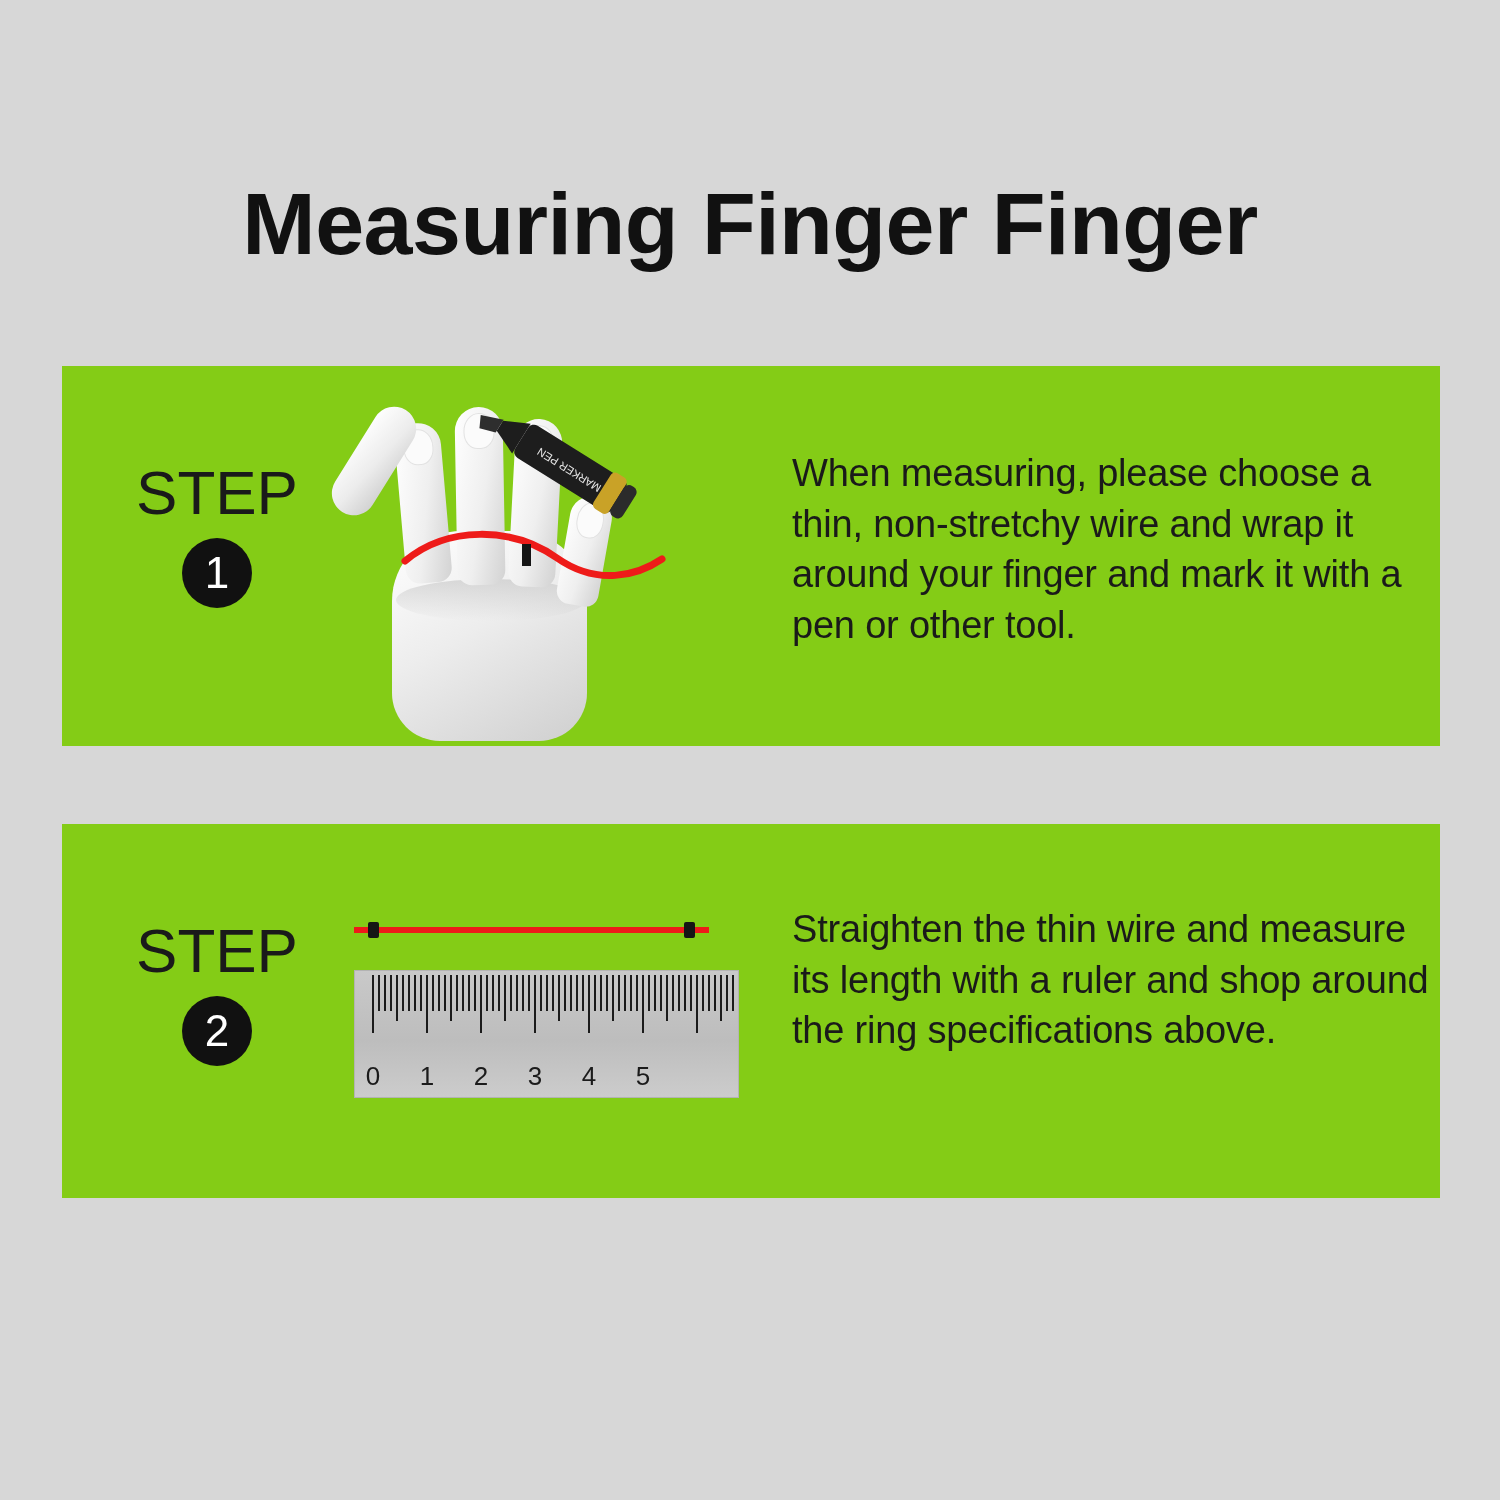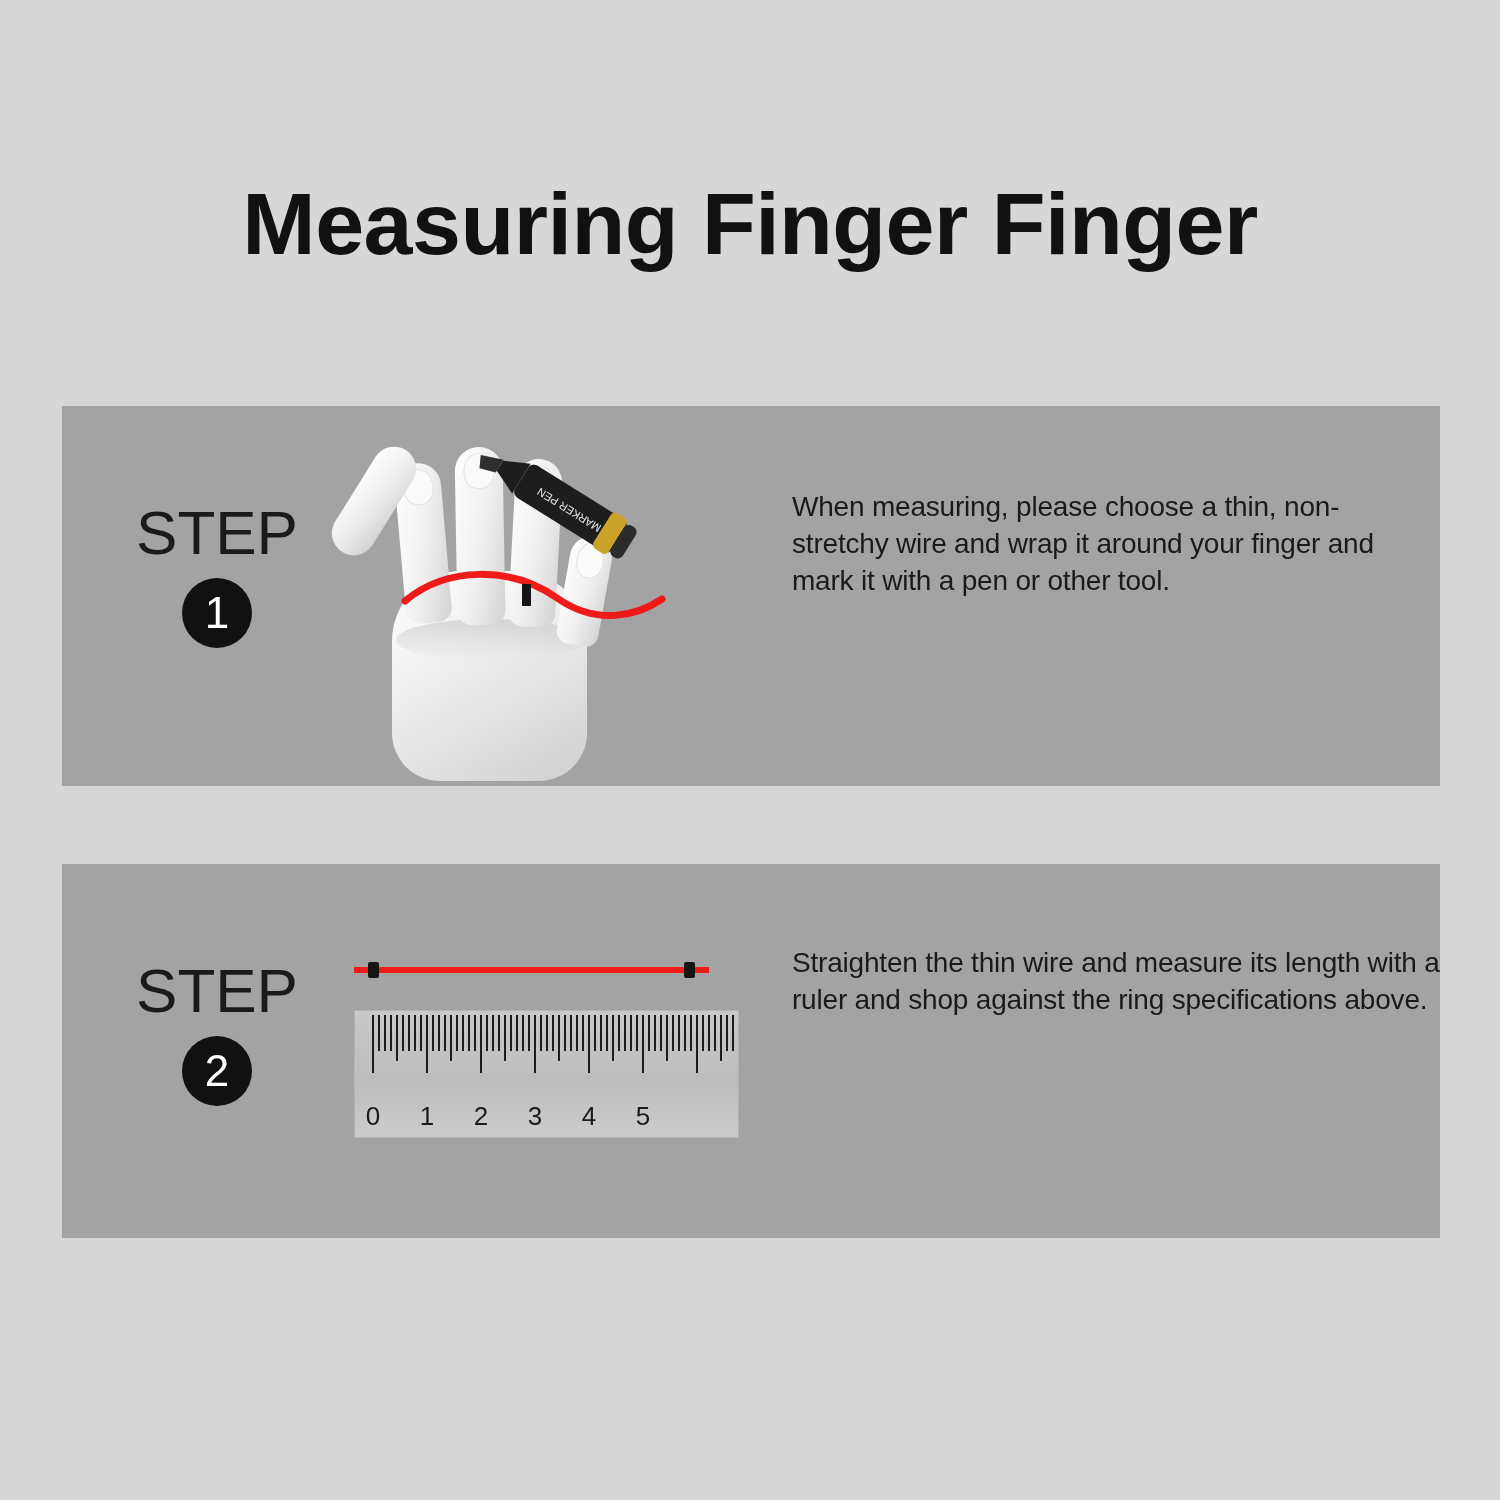--- a/index.html
+++ b/index.html
@@ -35,9 +35,8 @@
     position: absolute;
     left: 62px;
     width: 1378px;
-    background: #a3a3a3;
+    background: #84cc16;
     box-sizing: border-box;
-    margin-top: 40px;
   }
   #card-step-1 { top: 366px; height: 380px; }
   #card-step-2 { top: 824px; height: 374px; }

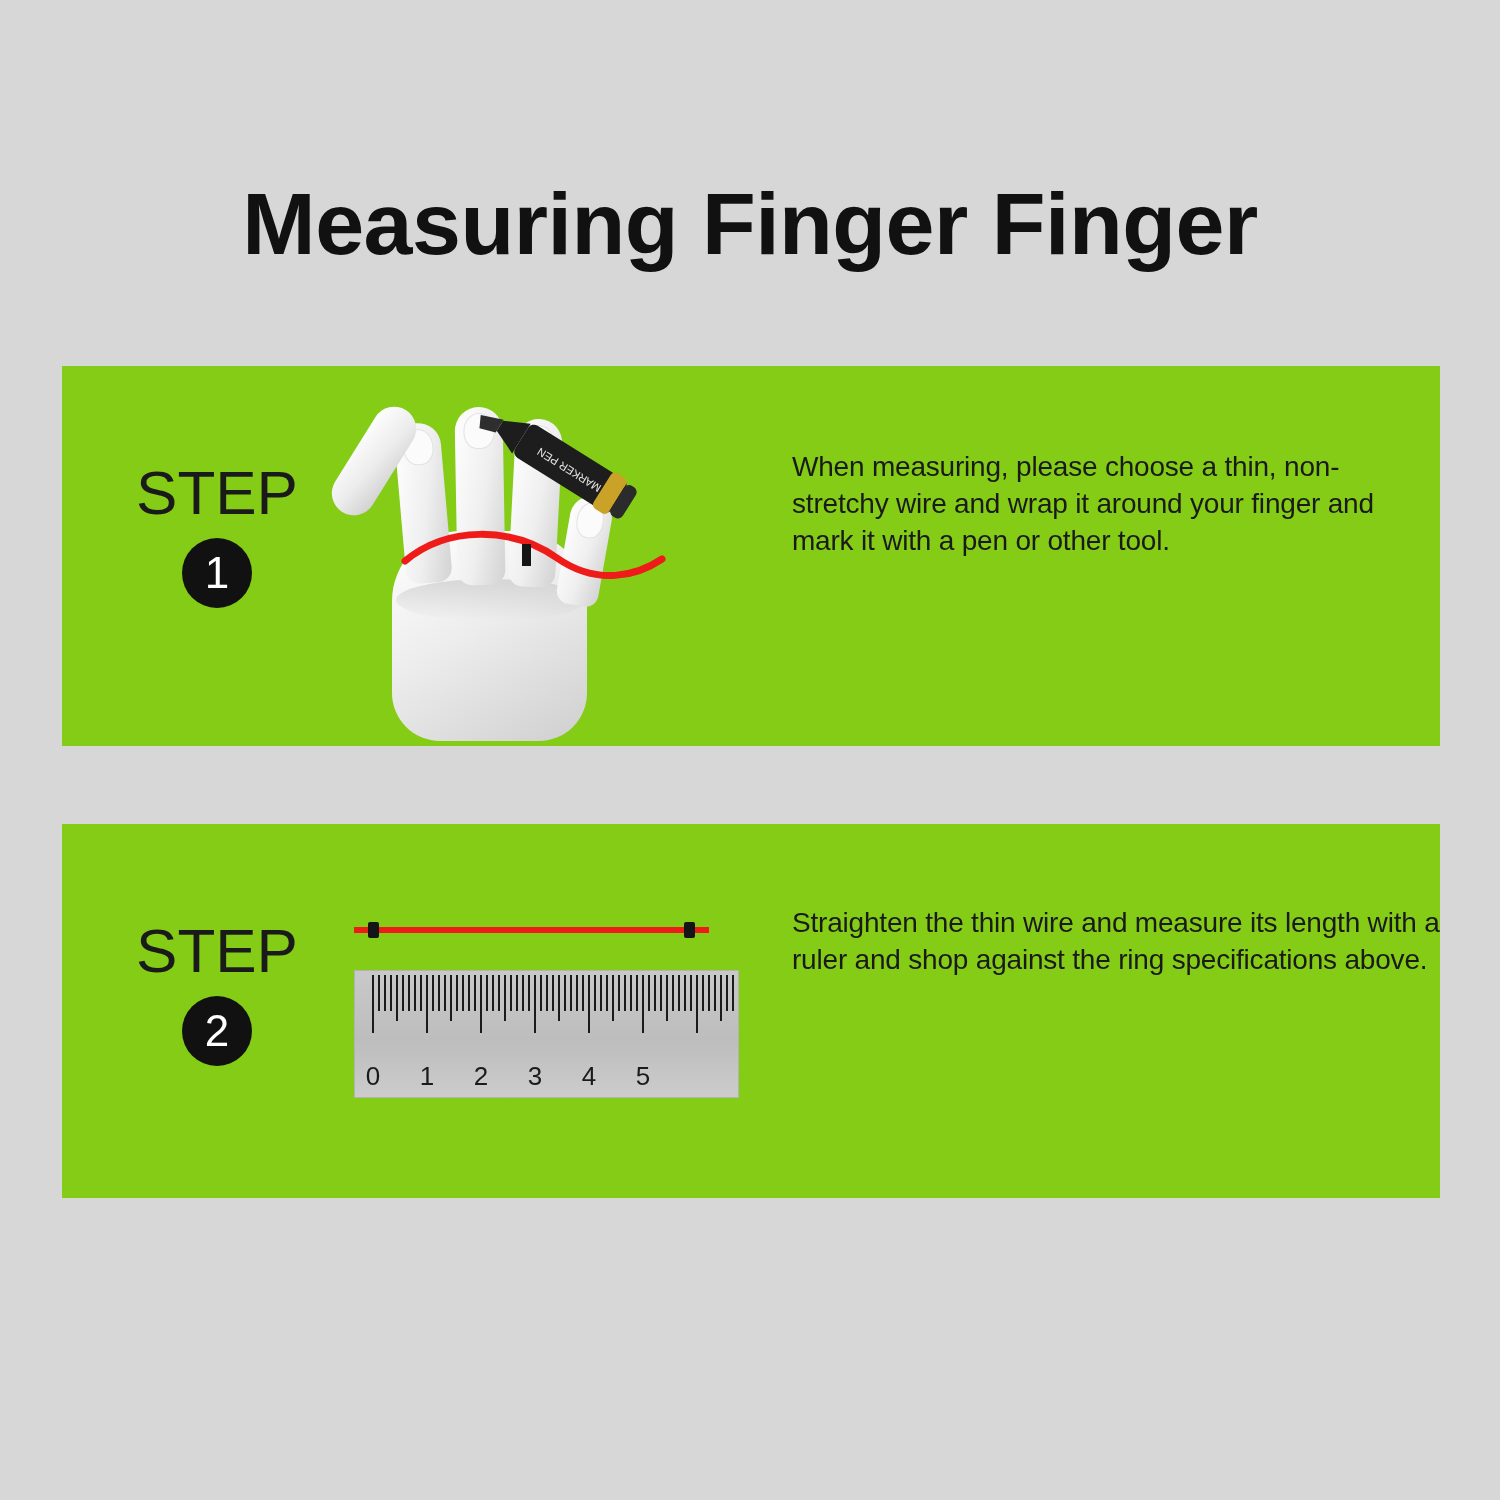--- a/index.html
+++ b/index.html
@@ -69,7 +69,7 @@
   }
   .desc {
     position: absolute;
-    font-size: 28px;
+    font-size: 38px;
     line-height: 1.33;
     color: #1a1a1a;
     letter-spacing: -0.2px;

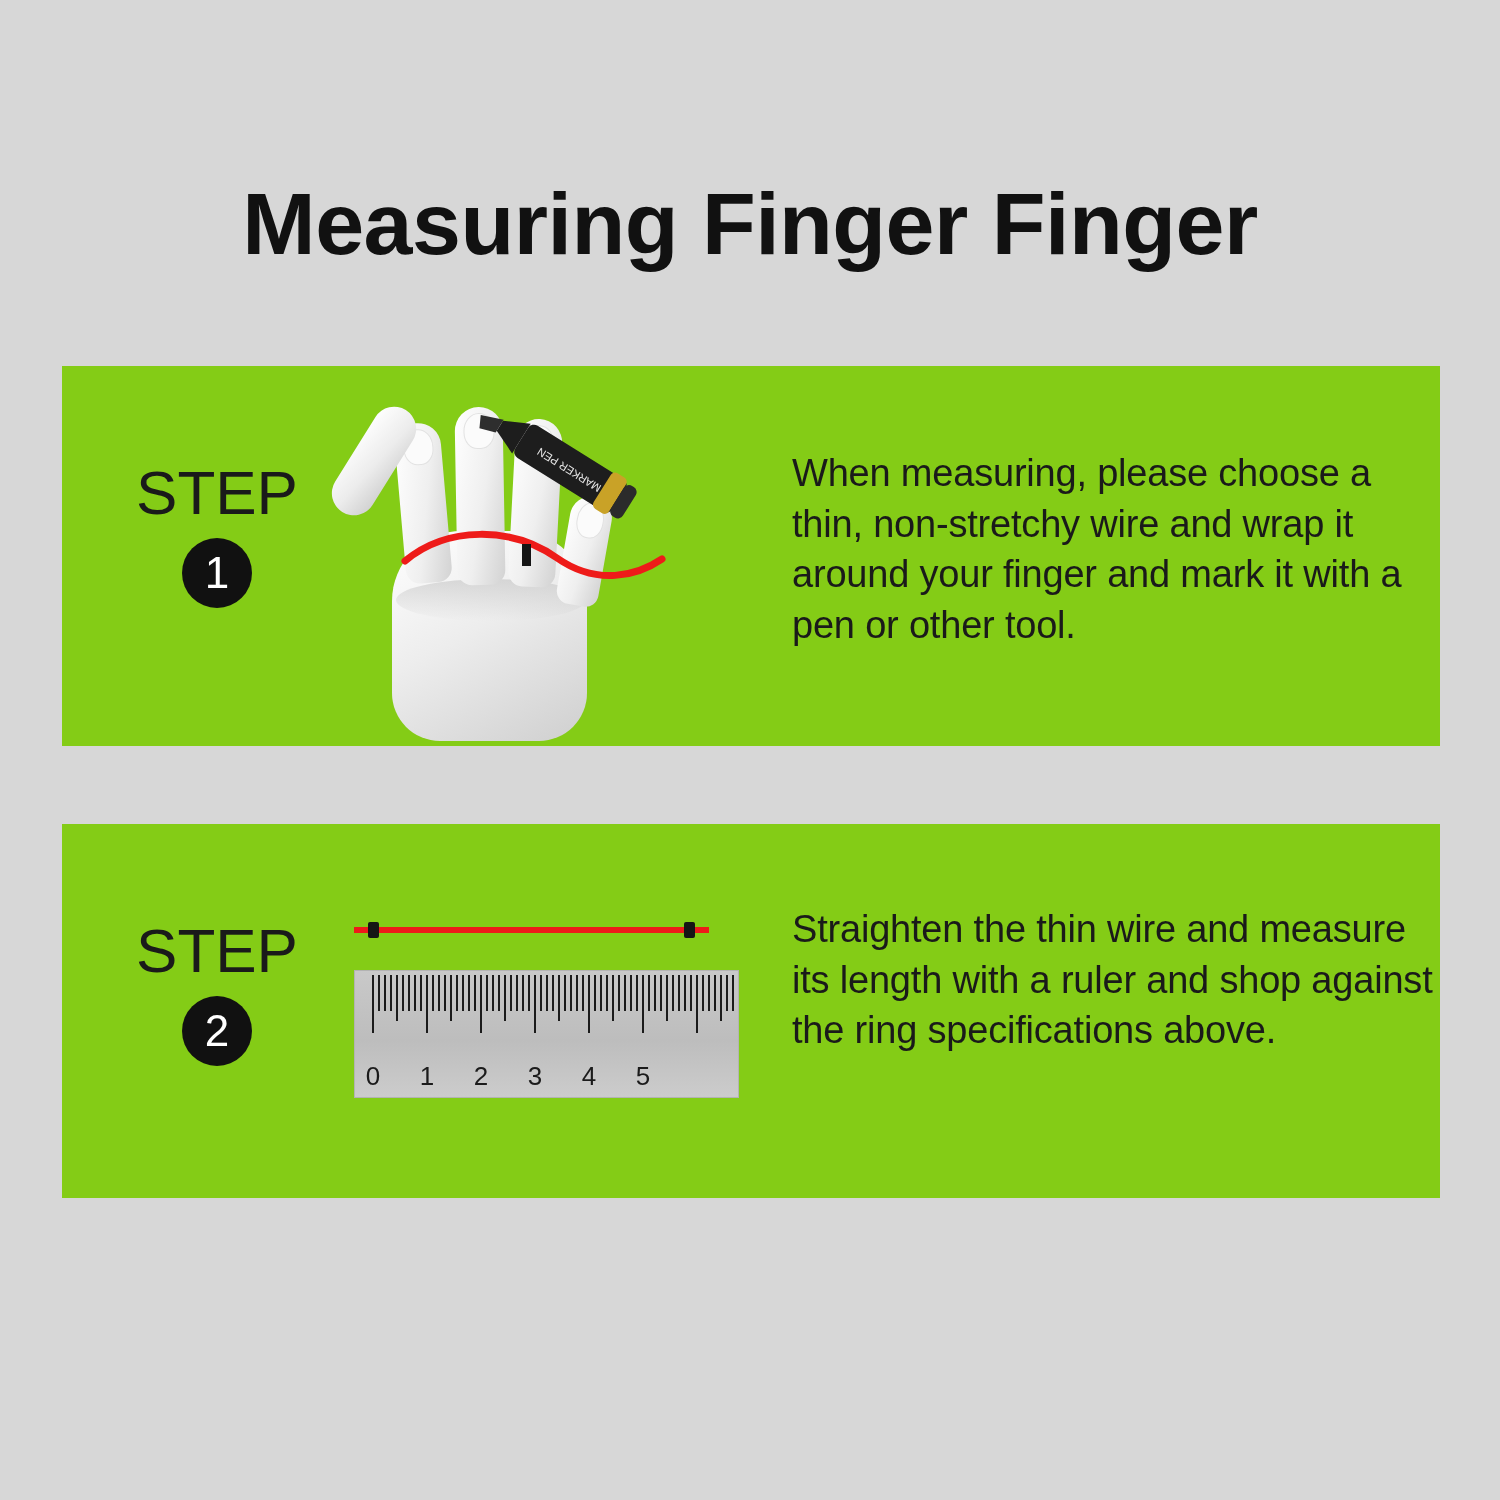--- a/index.html
+++ b/index.html
@@ -353,7 +353,7 @@
       </div>
     </div>
 
-    <div class="desc" id="desc-2">Straighten the thin wire and measure its length with a ruler and shop against the ring specifications above.</div>
+    <div class="desc" id="desc-2">Straighten the thin wire and measure its length with a ruler and shop around the ring specifications above.</div>
   </div>
 
 </div>

